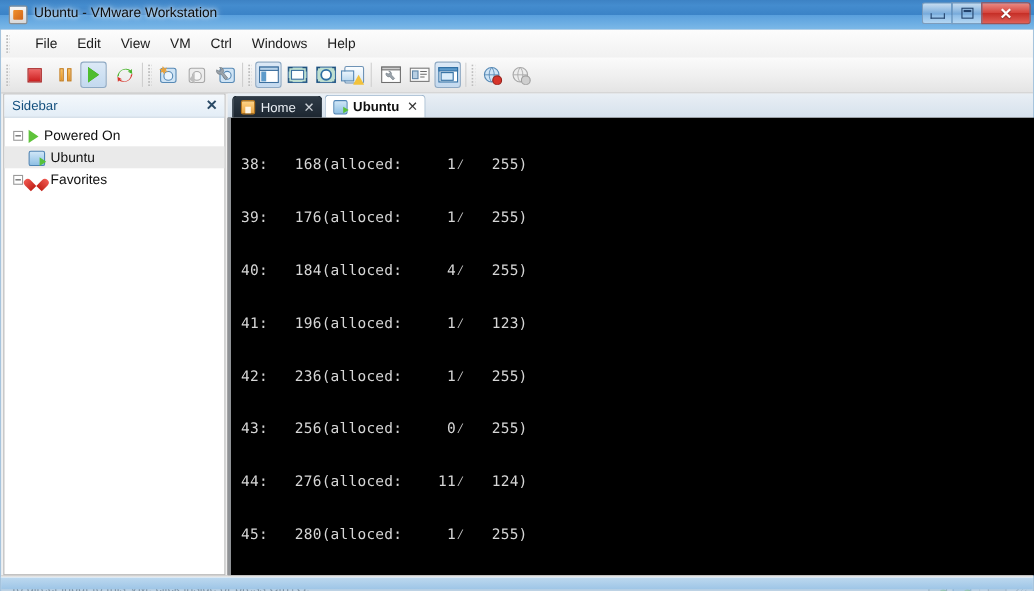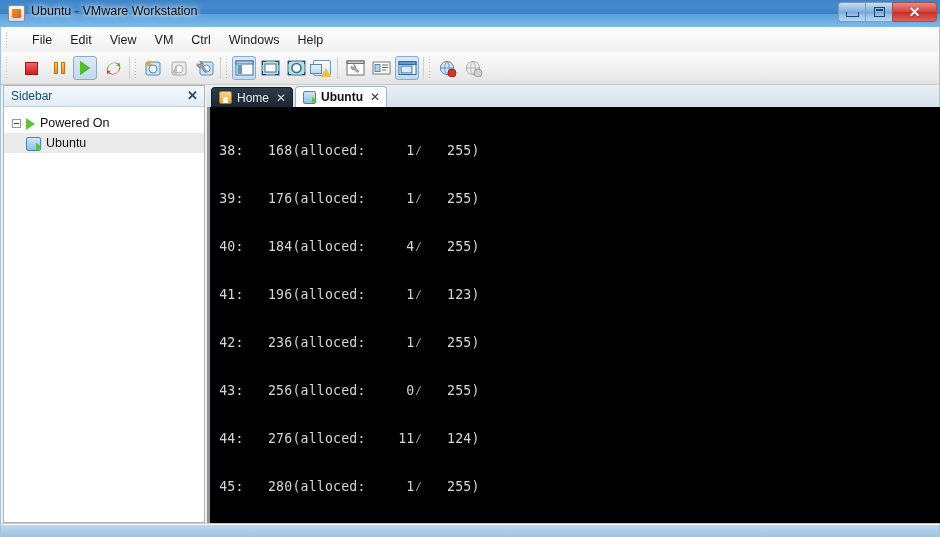--- a/index.html
+++ b/index.html
@@ -348,6 +348,11 @@
           <span>Ubuntu</span>
         </div>
 
+        <div class="trow">
+          <span class="exp"></span>
+          <span class="ic-heart"></span>
+          <span>Favorites</span>
+        </div>
 
 
       </div>

